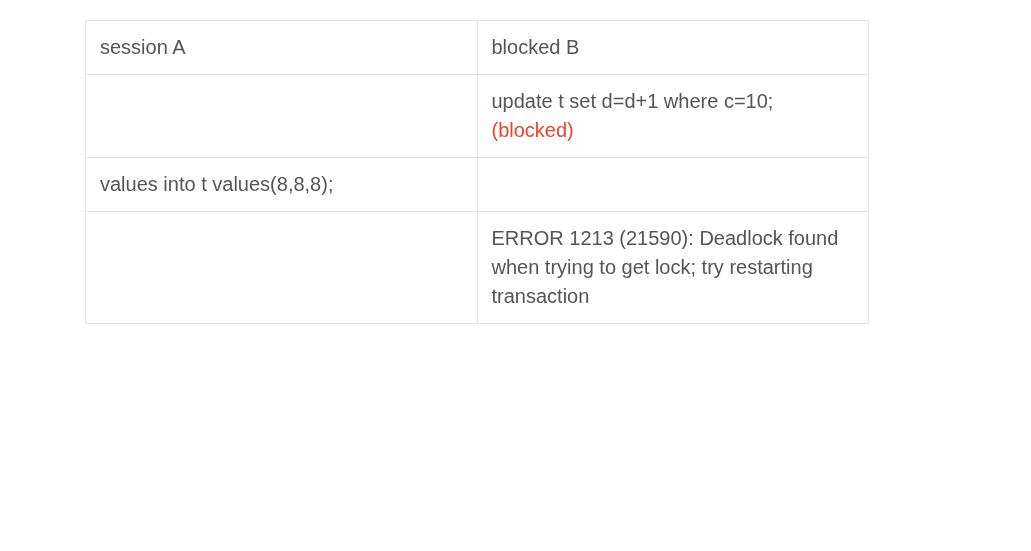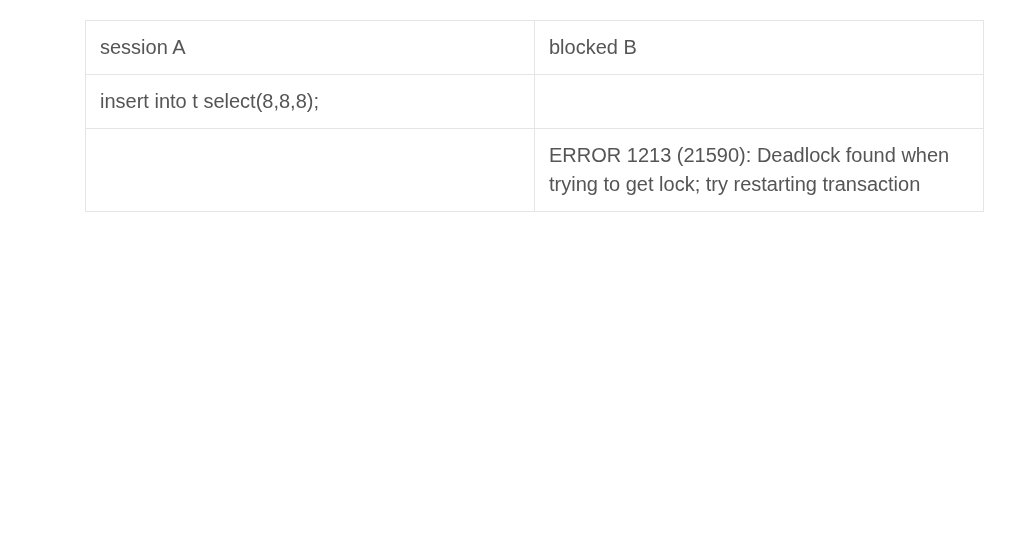--- a/index.html
+++ b/index.html
@@ -15,7 +15,7 @@
     }
     .table-wrap {
       margin-left: 85px;
-      width: 899px;
+      width: 784px;
     }
     table {
       border-collapse: collapse;

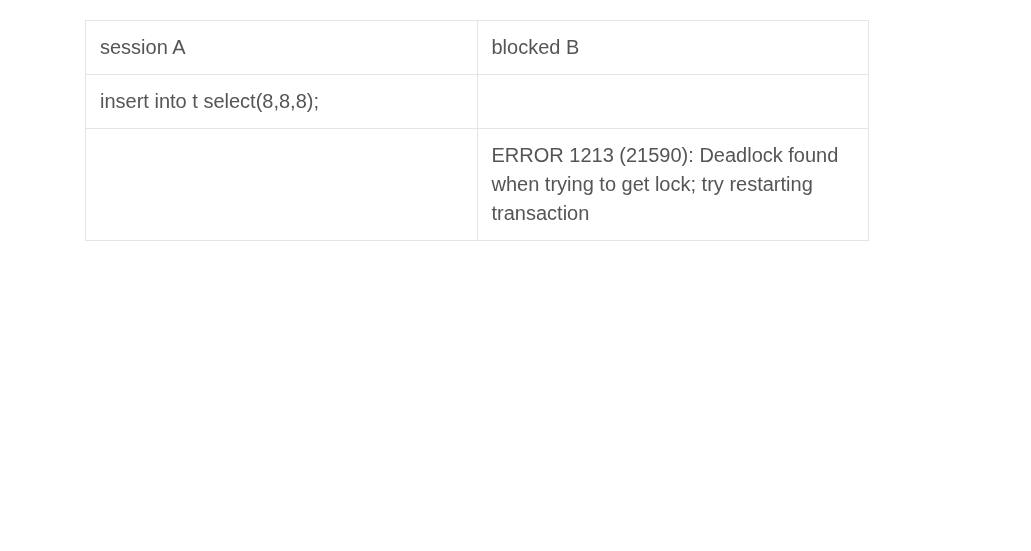--- a/index.html
+++ b/index.html
@@ -60,6 +60,13 @@
     </thead>
     <tbody id="tbody">
         <tr>
+          <td></td>
+          <td>
+            <div>update t set d=d+1 where c=10;</div>
+            <div class="blocked">(blocked)</div>
+          </td>
+        </tr>
+        <tr>
           <td>
             <div>insert into t select(8,8,8);</div>
           </td>

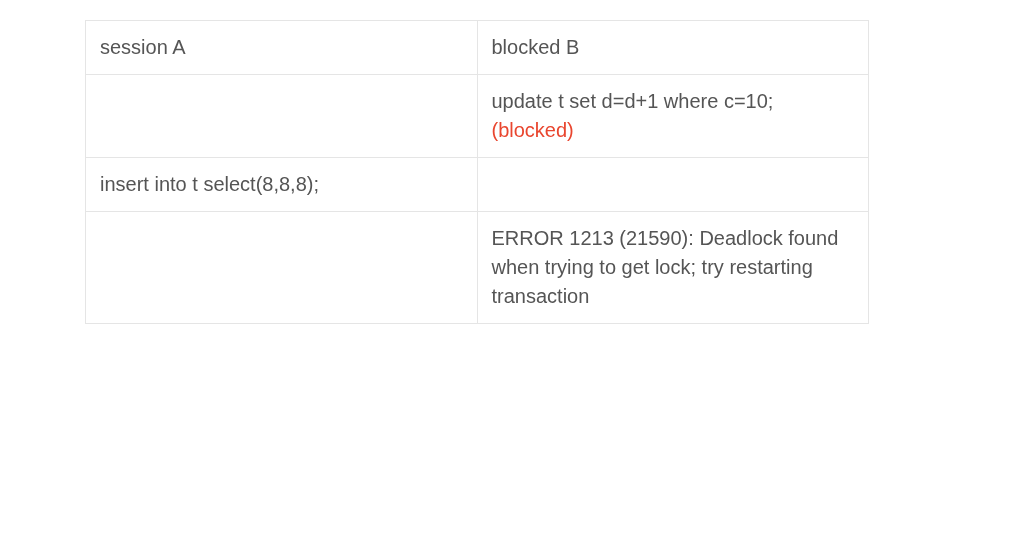--- a/index.html
+++ b/index.html
@@ -68,7 +68,7 @@
         </tr>
         <tr>
           <td>
-            <div>insert into t select(8,8,8);</div>
+            <div>values into t values(8,8,8);</div>
           </td>
           <td></td>
         </tr>

